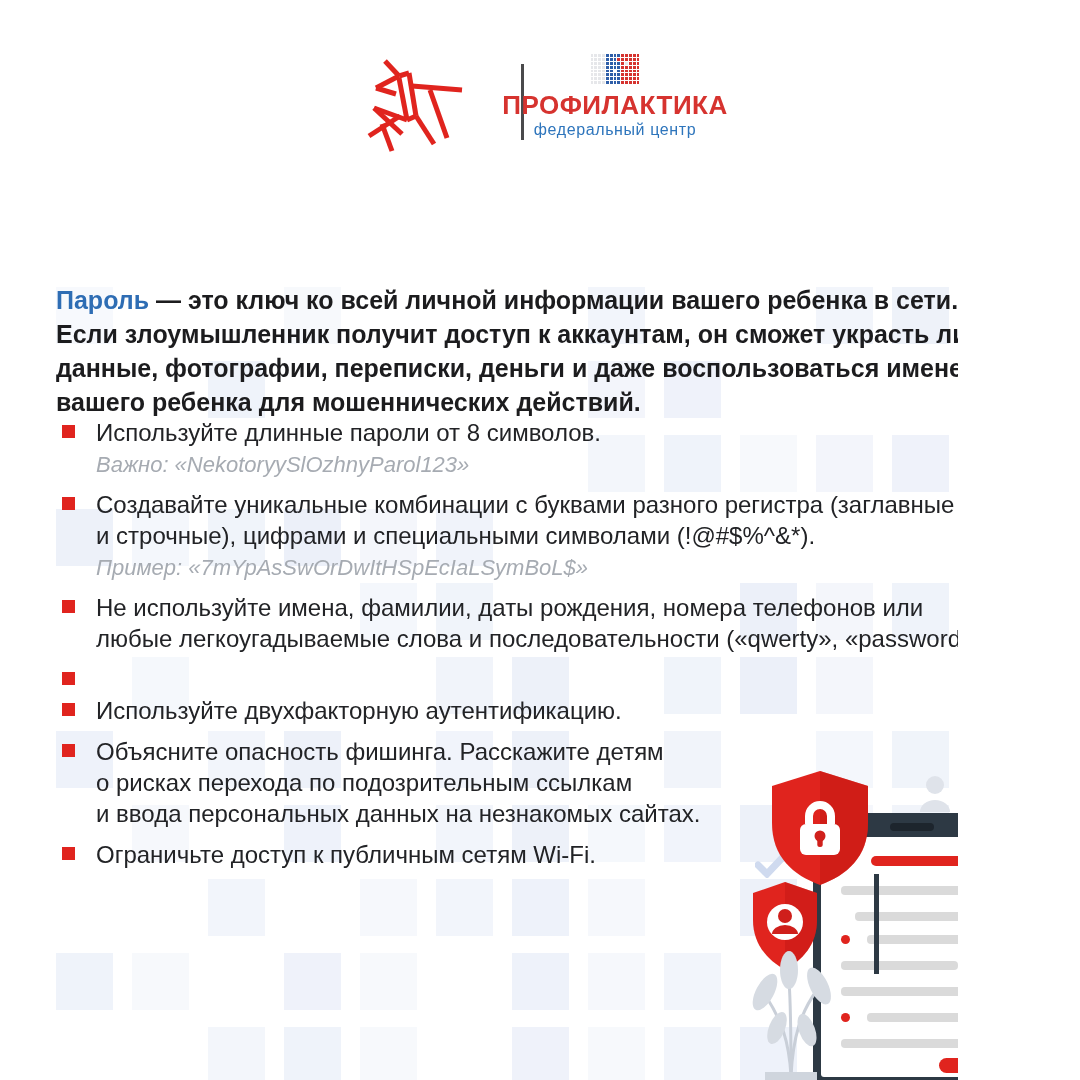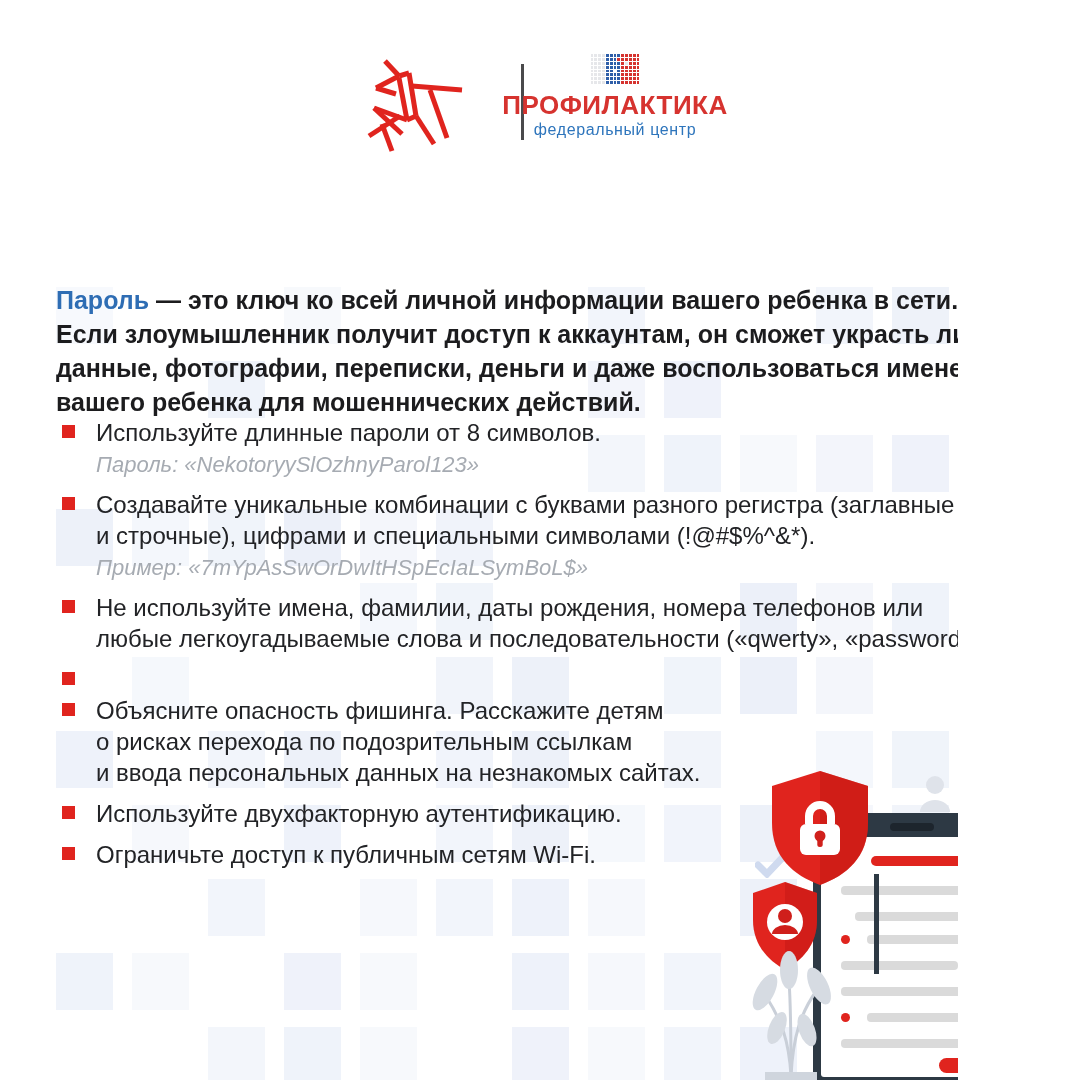--- a/index.html
+++ b/index.html
@@ -309,7 +309,7 @@
         <span class="marker"></span>
         <div>
             <p class="tip">Используйте длинные пароли от 8 символов.</p>
-             <p class="example">Пароль: «NekotoryySlOzhnyParol123»</p>
+             <p class="example">Важно: «NekotoryySlOzhnyParol123»</p>
           </div>
       </li>
       <li>

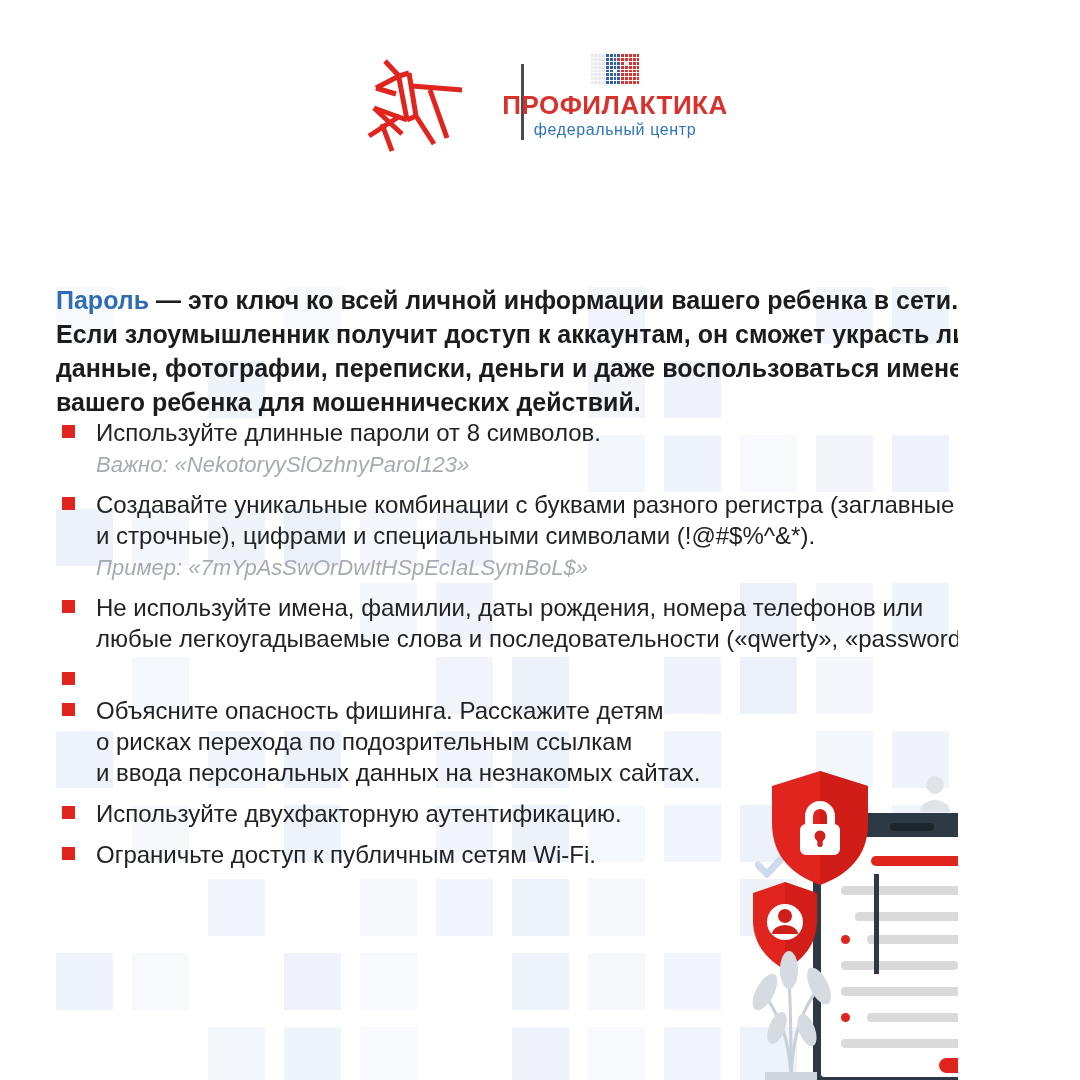--- a/index.html
+++ b/index.html
@@ -333,15 +333,15 @@
       <li>
         <span class="marker"></span>
         <div>
+            <p class="tip">Используйте двухфакторную аутентификацию.</p>
+          </div>
+      </li>
+      <li>
+        <span class="marker"></span>
+        <div>
             <p class="tip">Объясните опасность фишинга. Расскажите детям
 о рисках перехода по подозрительным ссылкам
 и ввода персональных данных на незнакомых сайтах.</p>
-          </div>
-      </li>
-      <li>
-        <span class="marker"></span>
-        <div>
-            <p class="tip">Используйте двухфакторную аутентификацию.</p>
           </div>
       </li>
       <li>

